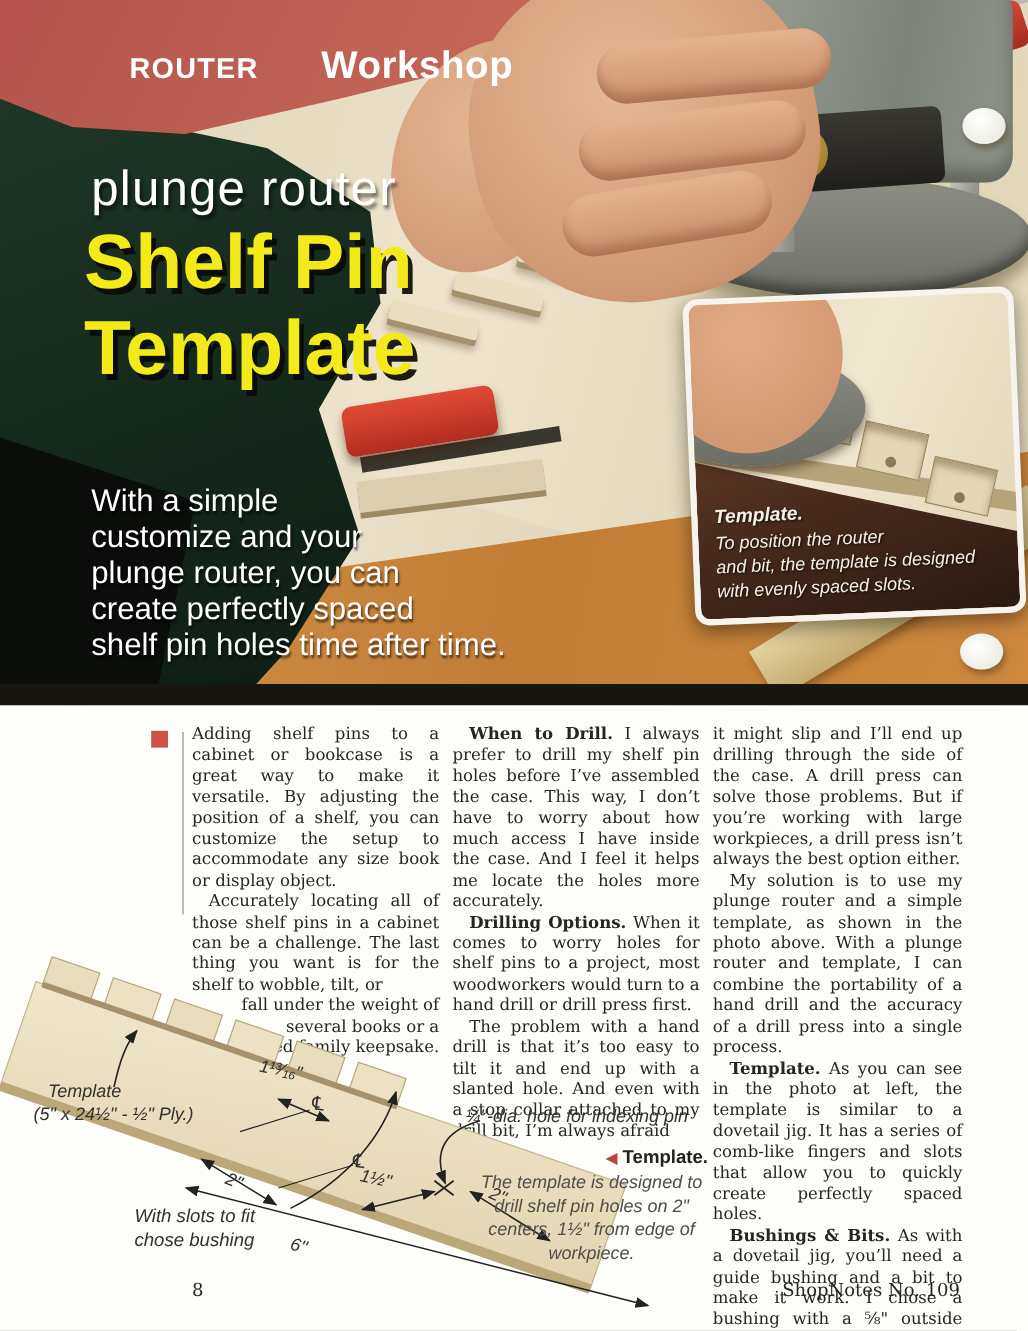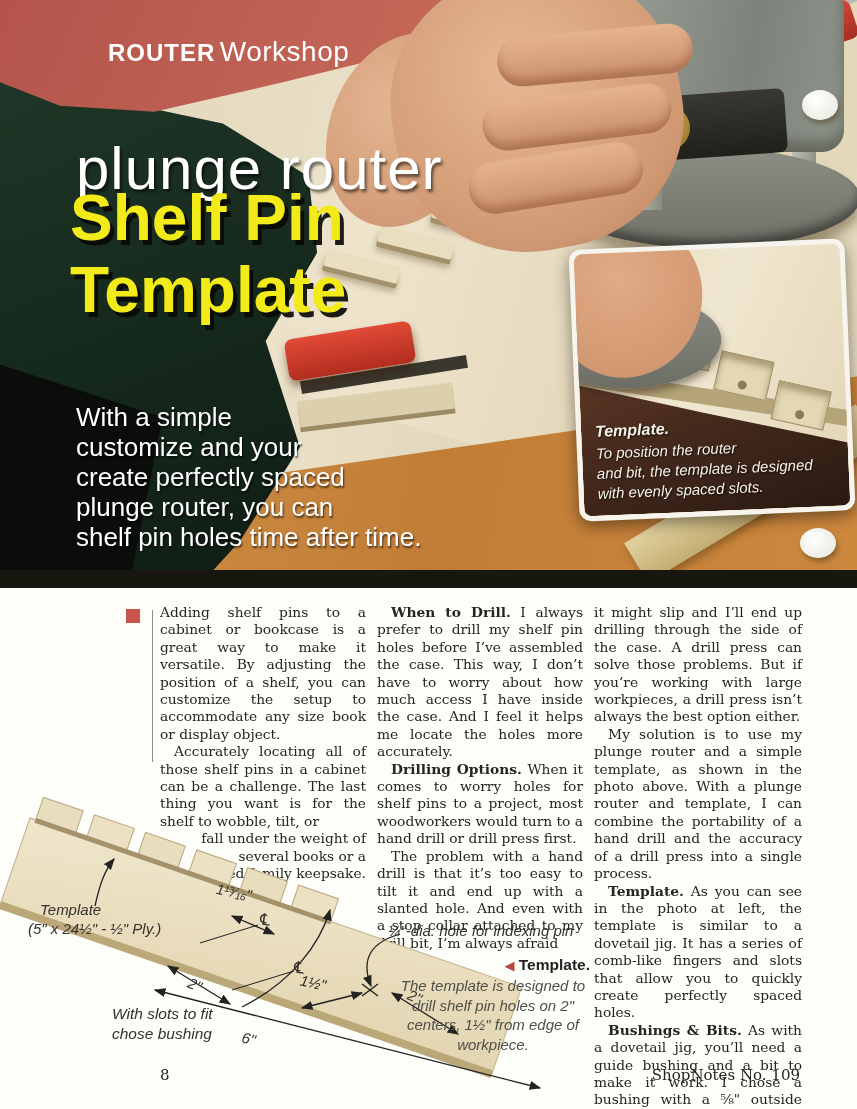--- a/index.html
+++ b/index.html
@@ -72,7 +72,7 @@
   
   .kicker { position:absolute; left:108px; top:36px; color:#fff; white-space:nowrap; }
   .kicker b { font-size:24px; font-weight:bold; letter-spacing:1px; }
-  .kicker span.lt { font-size:28px; font-weight:400; letter-spacing:.5px; }
+  .kicker span.lt { font-size:32px; font-weight:700; letter-spacing:.5px;margin-left:48px; }
   .title-small { position:absolute; left:76px; top:134px; font-size:60px; font-weight:400;
     color:#fff; letter-spacing:1px; text-shadow:2px 3px 3px rgba(0,0,0,.55); }
   .title-big { position:absolute; left:70px; font-size:64px; font-weight:bold; letter-spacing:0;

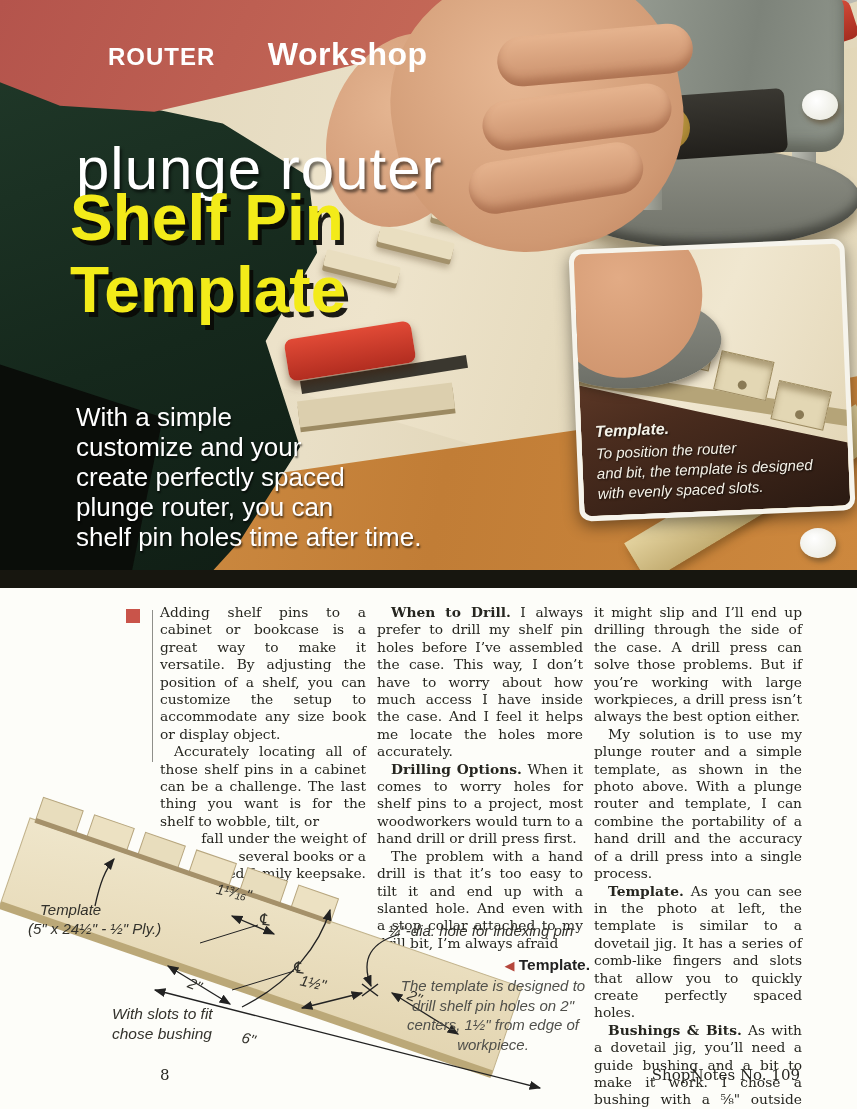--- a/index.html
+++ b/index.html
@@ -73,7 +73,7 @@
   .kicker { position:absolute; left:108px; top:36px; color:#fff; white-space:nowrap; }
   .kicker b { font-size:24px; font-weight:bold; letter-spacing:1px; }
   .kicker span.lt { font-size:32px; font-weight:700; letter-spacing:.5px;margin-left:48px; }
-  .title-small { position:absolute; left:76px; top:134px; font-size:60px; font-weight:400;
+  .title-small { position:absolute; left:76px; top:134px; font-size:41px; font-weight:400;
     color:#fff; letter-spacing:1px; text-shadow:2px 3px 3px rgba(0,0,0,.55); }
   .title-big { position:absolute; left:70px; font-size:64px; font-weight:bold; letter-spacing:0;
     color:#f3eb19; text-shadow:4px 5px 0 rgba(10,10,5,.92); line-height:1; }

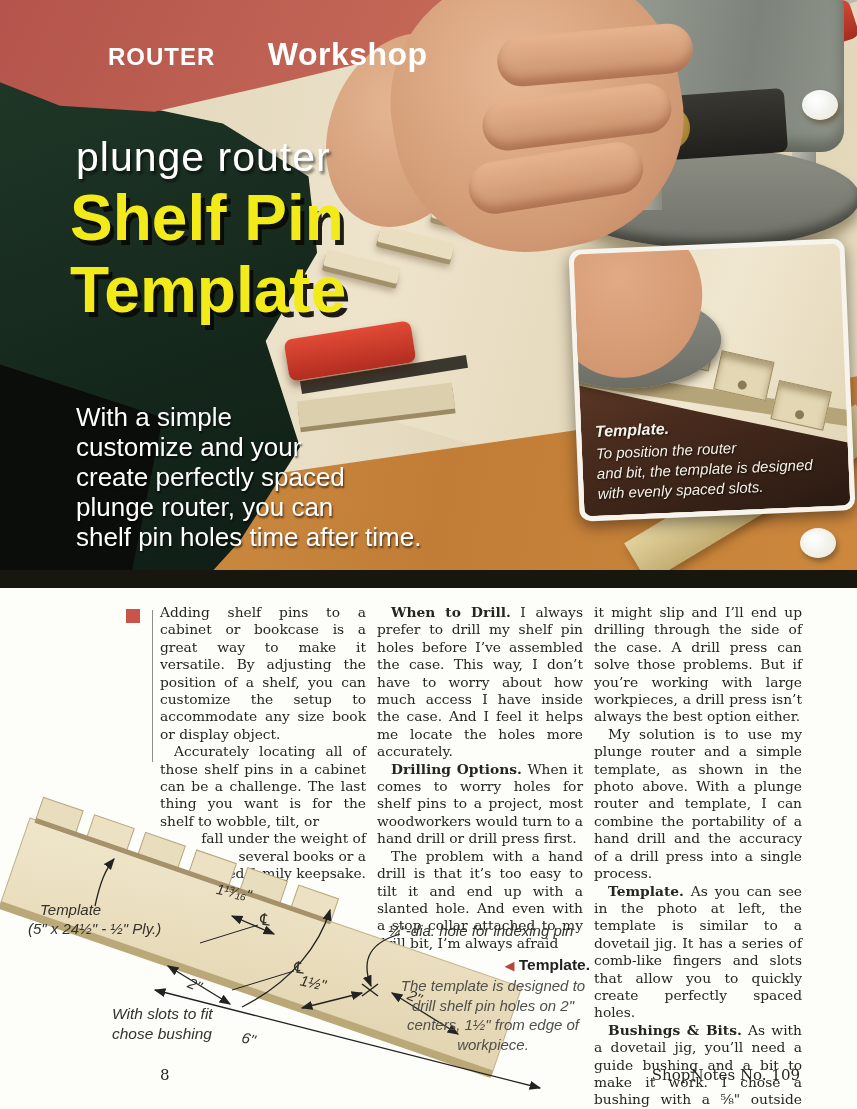--- a/index.html
+++ b/index.html
@@ -192,8 +192,8 @@
     <div class="subtitle">
       <div>With a simple</div>
       <div>customize and your</div>
+      <div>plunge router, you can</div>
       <div>create perfectly spaced</div>
-      <div>plunge router, you can</div>
       <div>shelf pin holes time after time.</div>
     </div>
 

